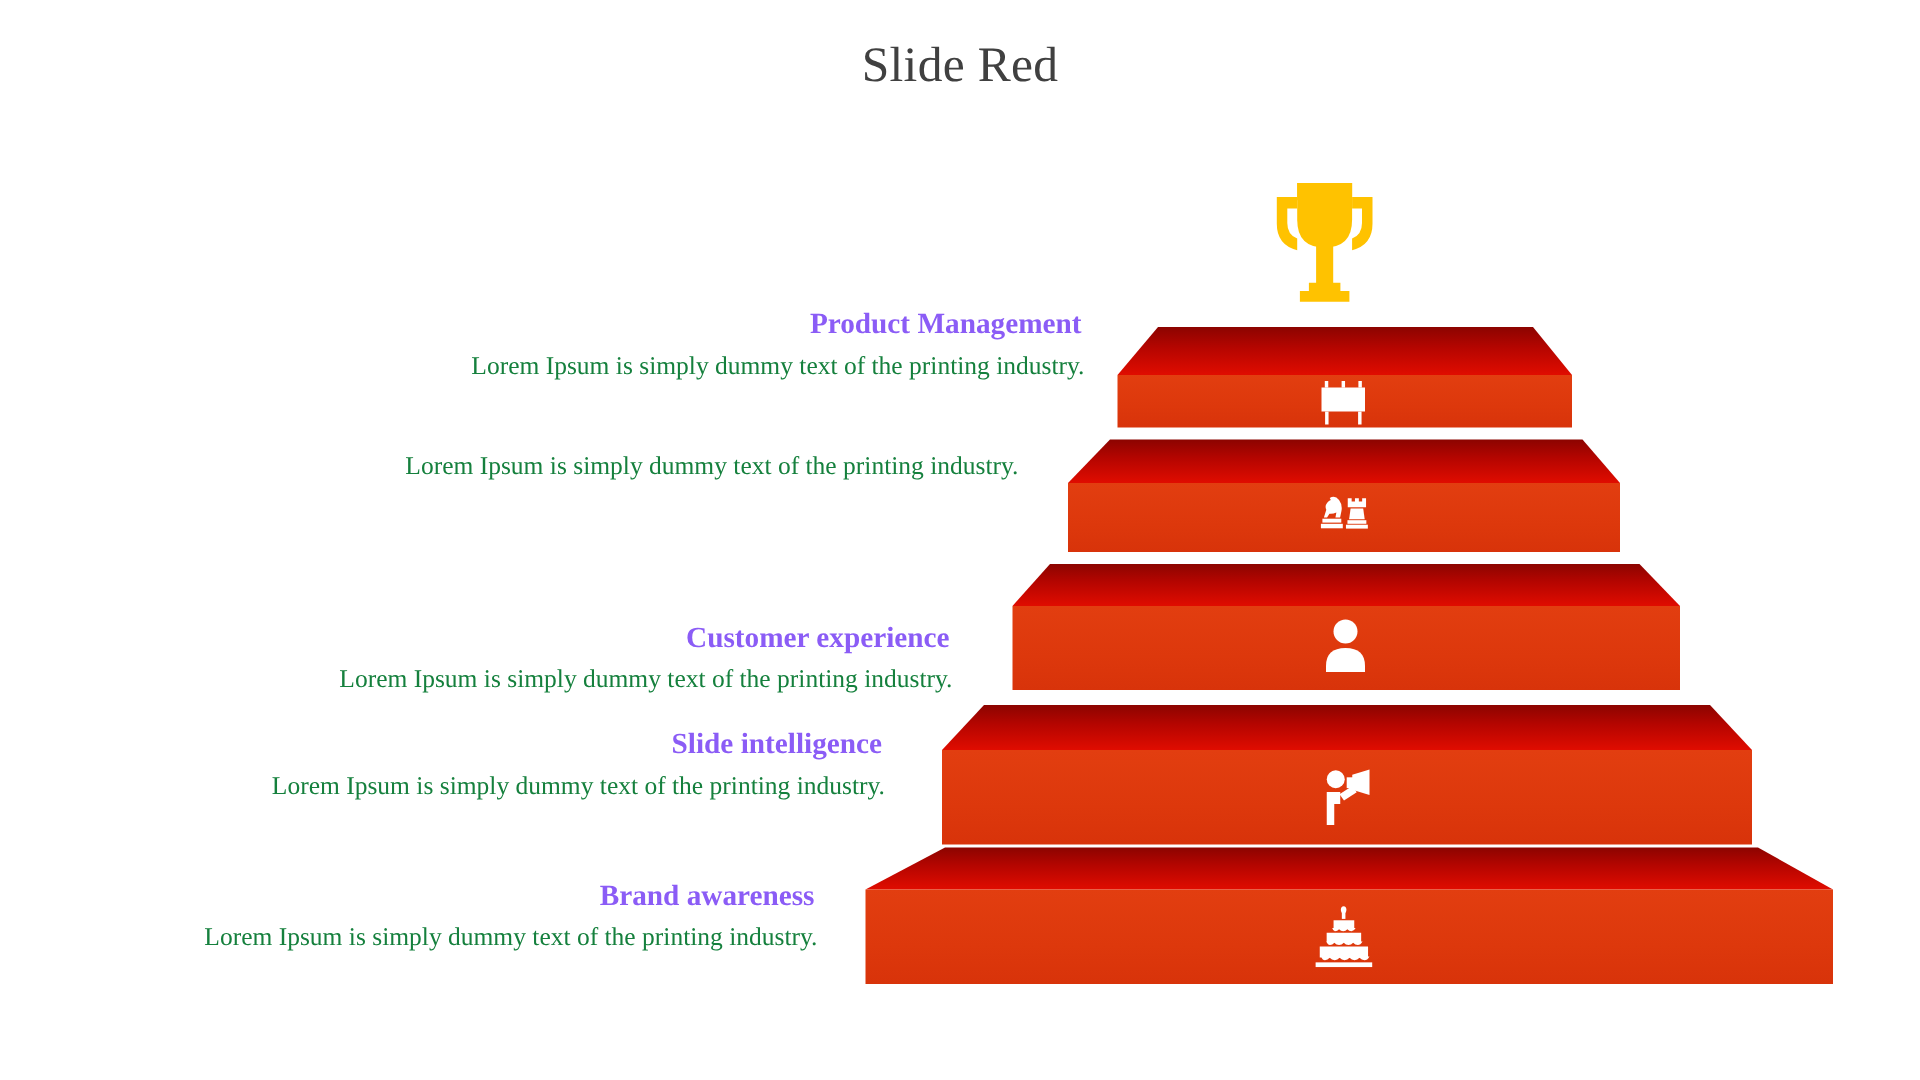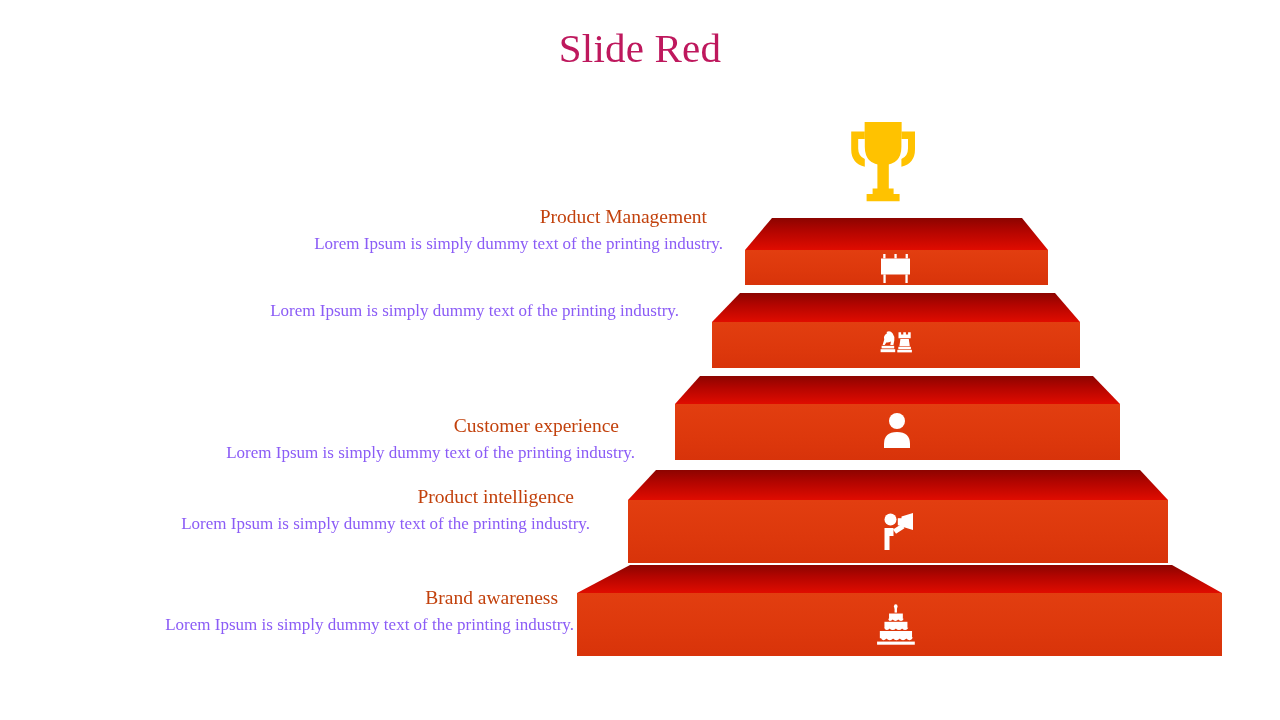--- a/index.html
+++ b/index.html
@@ -34,9 +34,9 @@
     width: 1280px;
     text-align: center;
     font-family: "Liberation Serif", "DejaVu Serif", serif;
-    font-size: 41px;
+    font-size: 33px;
     font-weight: 400;
-    color: #be185d;
+    color: #404040;
     letter-spacing: 0.2px;
     line-height: 1.1;
   }

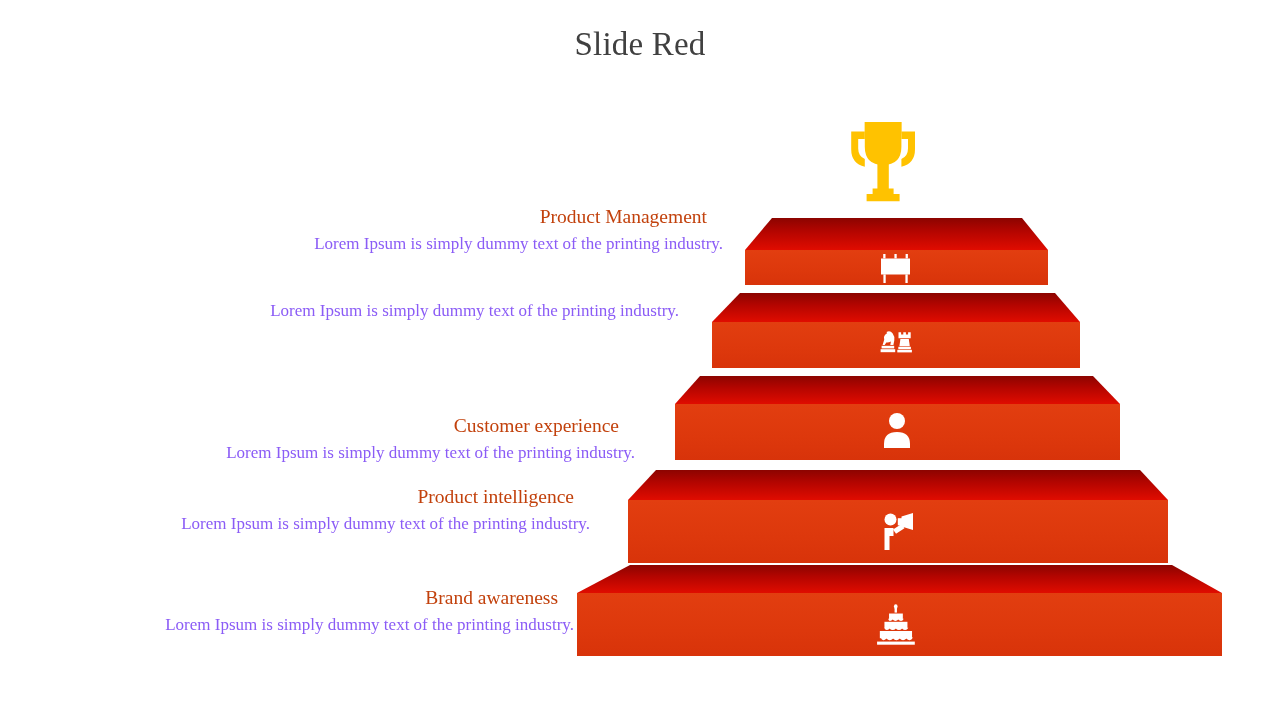--- a/index.html
+++ b/index.html
@@ -59,11 +59,11 @@
   }
   .step-heading {
     font-family: "Liberation Serif", "DejaVu Serif", serif;
-    font-weight: normal;
+    font-weight: bold;
     font-size: 19.5px;
-    color: #c2410c;
+    color: #8b5cf6;
     line-height: 1.2;
-    margin: 0 16px 5px 0;
+    margin: 0 2px 5px 0;
     white-space: nowrap;
   }
   .step-desc {

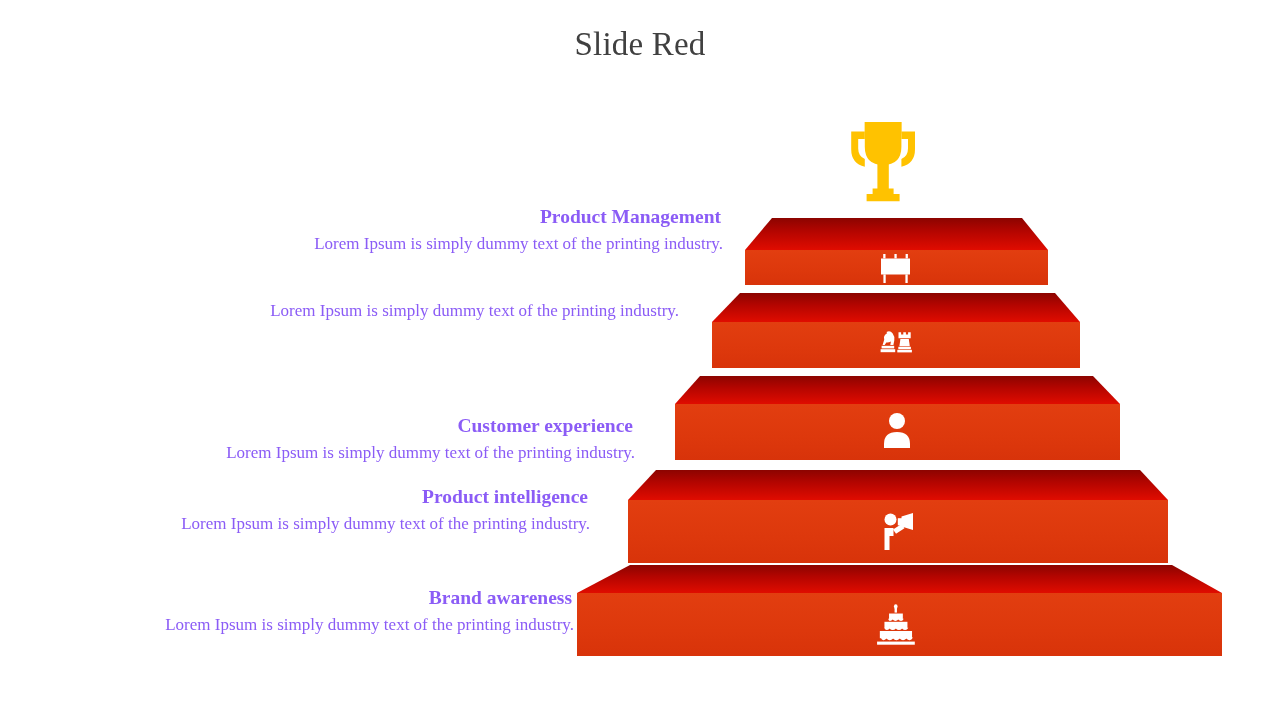--- a/index.html
+++ b/index.html
@@ -70,7 +70,7 @@
     font-family: "Liberation Serif", "DejaVu Serif", serif;
     font-weight: 400;
     font-size: 17px;
-    color: #8b5cf6;
+    color: #15803d;
     line-height: 1.25;
     margin: 0;
     white-space: nowrap;

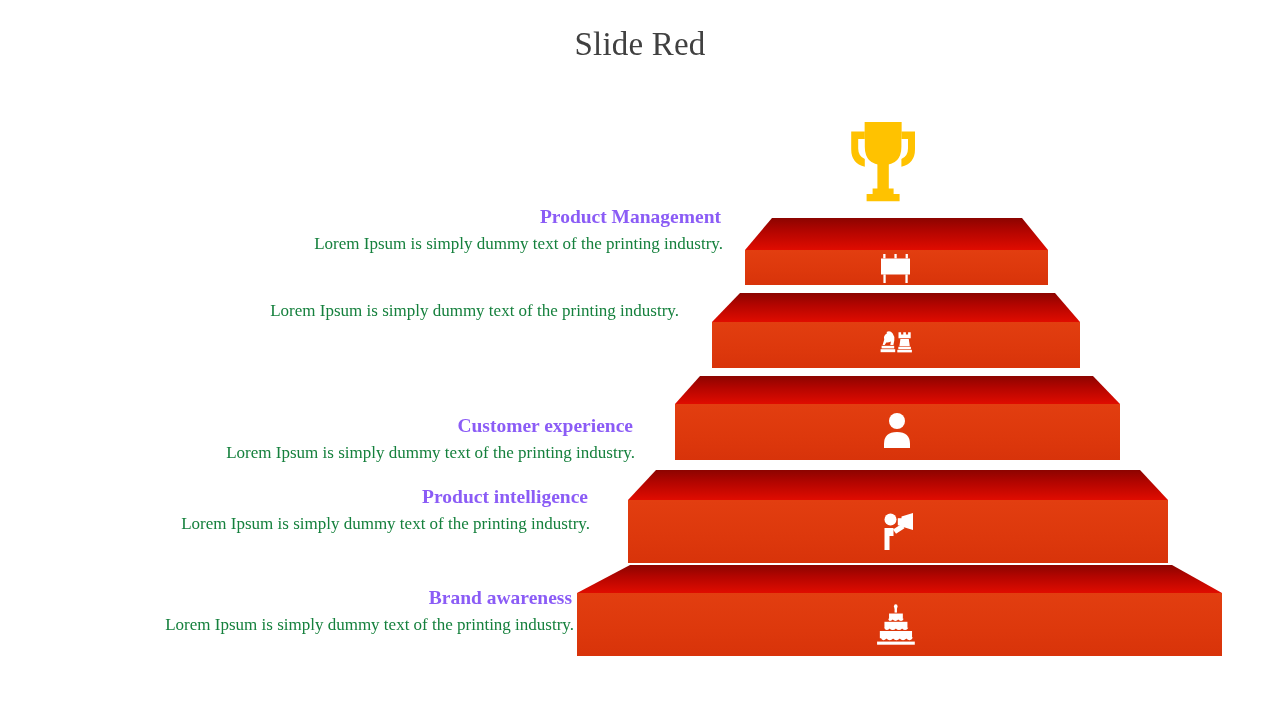--- a/index.html
+++ b/index.html
@@ -221,7 +221,7 @@
   </div>
 
   <div class="step-text" id="text-2">
-    <p class="step-heading">Product intelligence</p>
+    <p class="step-heading">Slide intelligence</p>
     <p class="step-desc">Lorem Ipsum is simply dummy text of the printing industry.</p>
   </div>
 

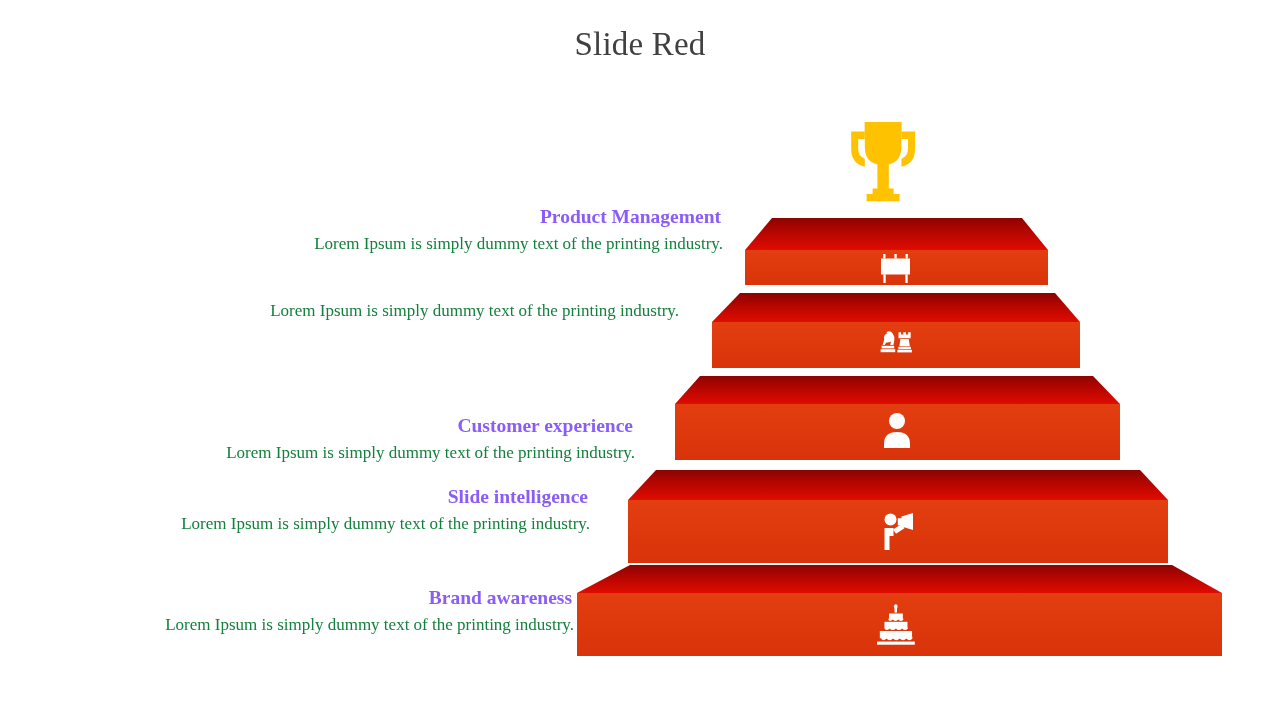--- a/index.html
+++ b/index.html
@@ -81,7 +81,7 @@
   #text-4 { right: 601px; top: 300px; }
   #text-3 { right: 645px; top: 414px; }
   #text-2 { right: 690px; top: 485px; }
-  #text-1 { right: 706px; top: 586px; }
+  #text-1 { right: 735px; top: 586px; }
 </style>
 </head>
 <body>

